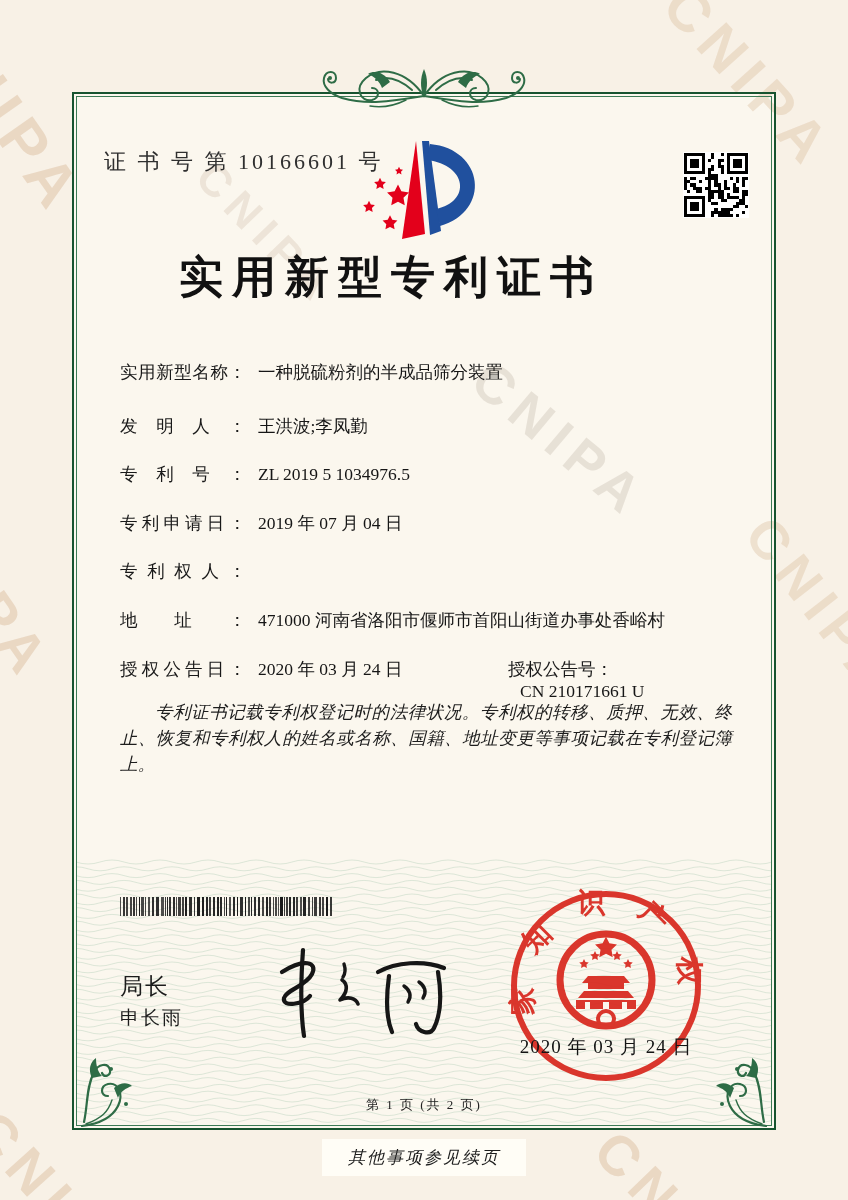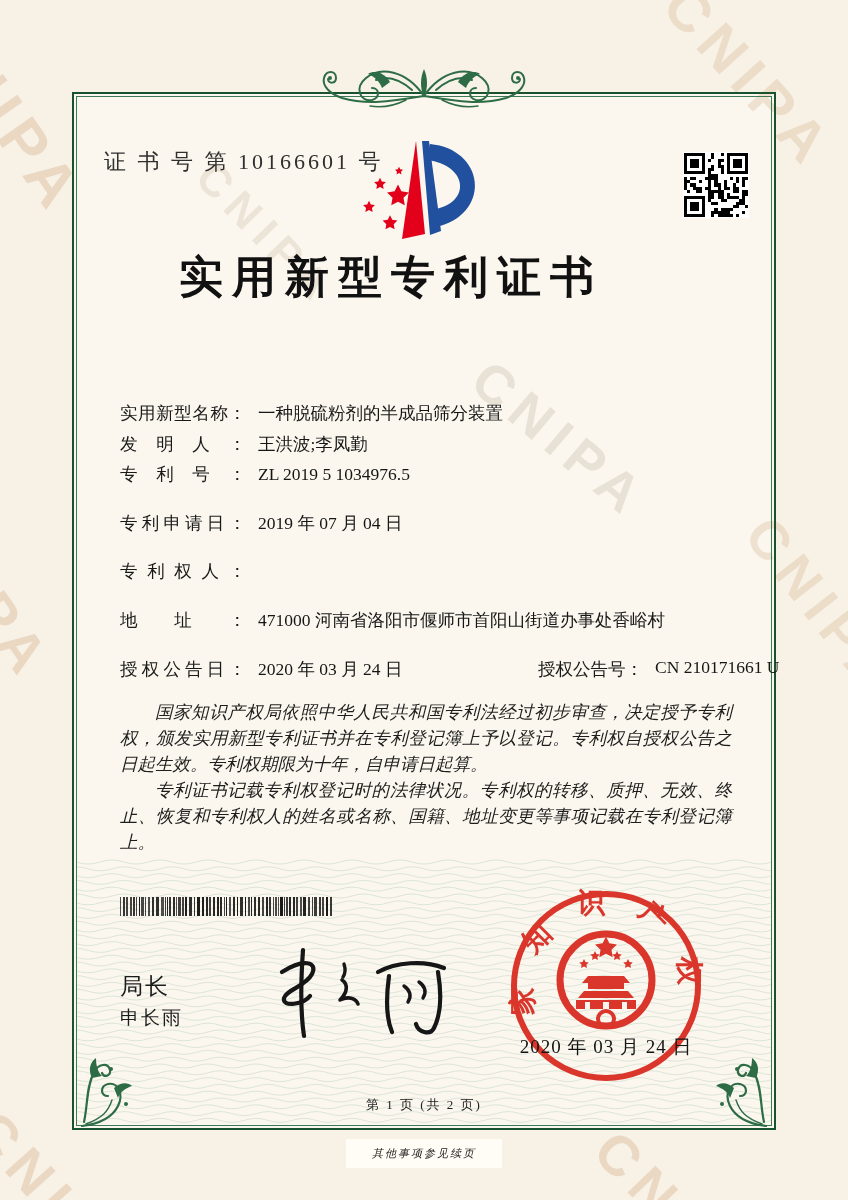--- a/index.html
+++ b/index.html
@@ -303,7 +303,7 @@
 
 <div class="doc-title">实用新型专利证书</div>
 
-<div class="row" style="top:360px;margin-top:41px;">
+<div class="row" style="top:360px;">
   <span class="lbl">实用新型名称：</span>
   <span class="val">一种脱硫粉剂的半成品筛分装置</span>
 </div>

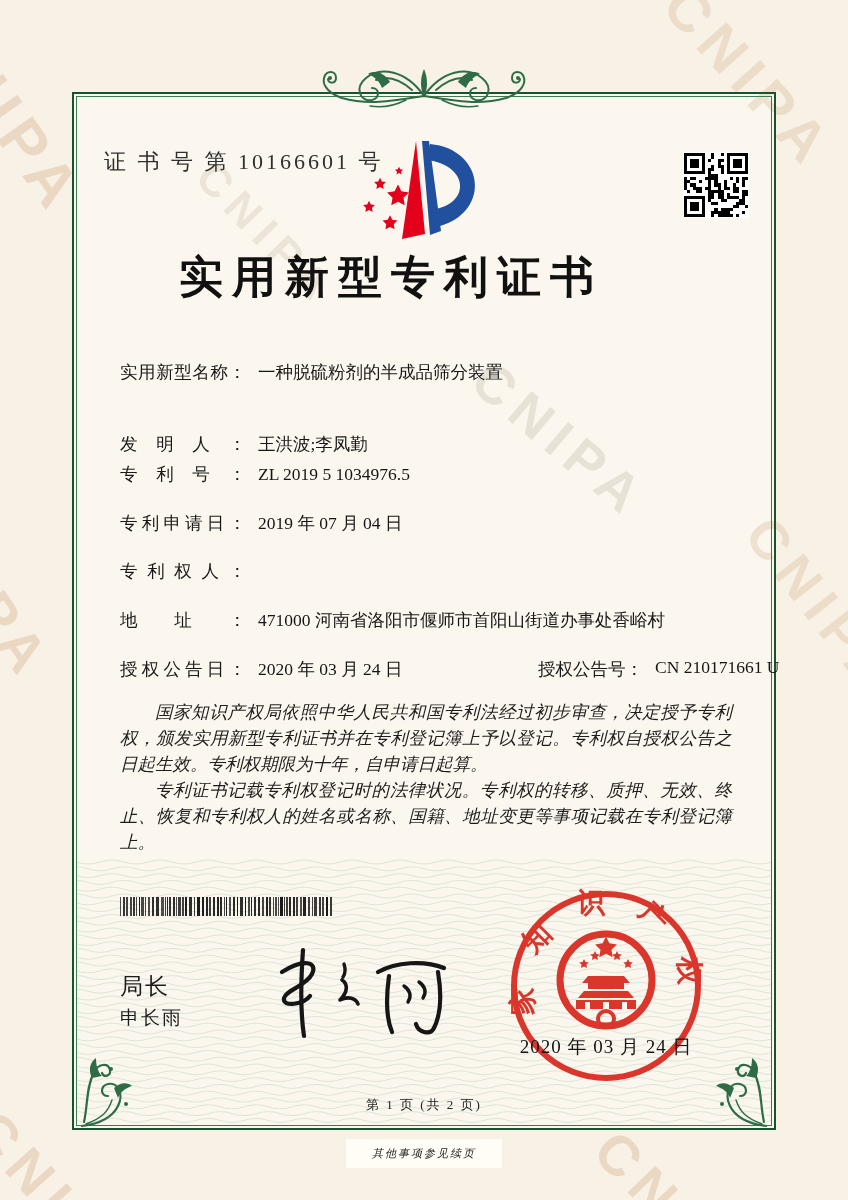--- a/index.html
+++ b/index.html
@@ -307,7 +307,7 @@
   <span class="lbl">实用新型名称：</span>
   <span class="val">一种脱硫粉剂的半成品筛分装置</span>
 </div>
-<div class="row" style="top:432px;">
+<div class="row" style="top:414px;">
   <span class="lbl">发明人：</span>
   <span class="val">王洪波;李凤勤</span>
 </div>

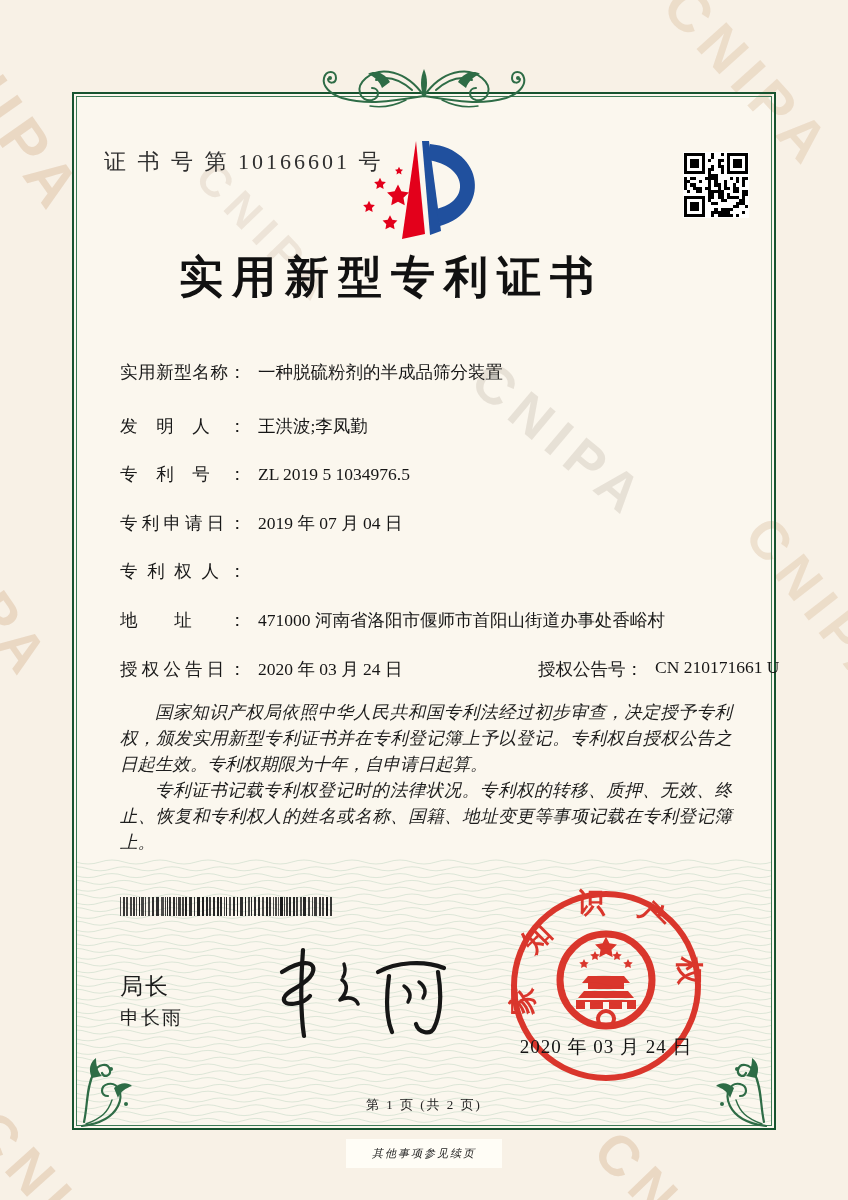--- a/index.html
+++ b/index.html
@@ -35,7 +35,7 @@
   .row{position:absolute;left:120px;z-index:4;display:flex;font-size:17.5px;align-items:baseline;}
   .row .lbl{display:inline-block;width:126px;flex:none;text-align:justify;text-align-last:justify;text-justify:inter-character;color:#191919;}
   .row .val{margin-left:12px;color:#161616;white-space:nowrap;}
-  .row .val2wrap{display:flex;margin-left:72px;}
+  .row .val2wrap{display:flex;margin-left:42px;flex-direction:column;}
   .row .lbl2{color:#191919;}
   .body-text{position:absolute;left:120px;top:699px;width:612px;z-index:4;
     font-size:17.5px;line-height:26px;text-align:justify;font-style:italic;color:#1d1d1d;}

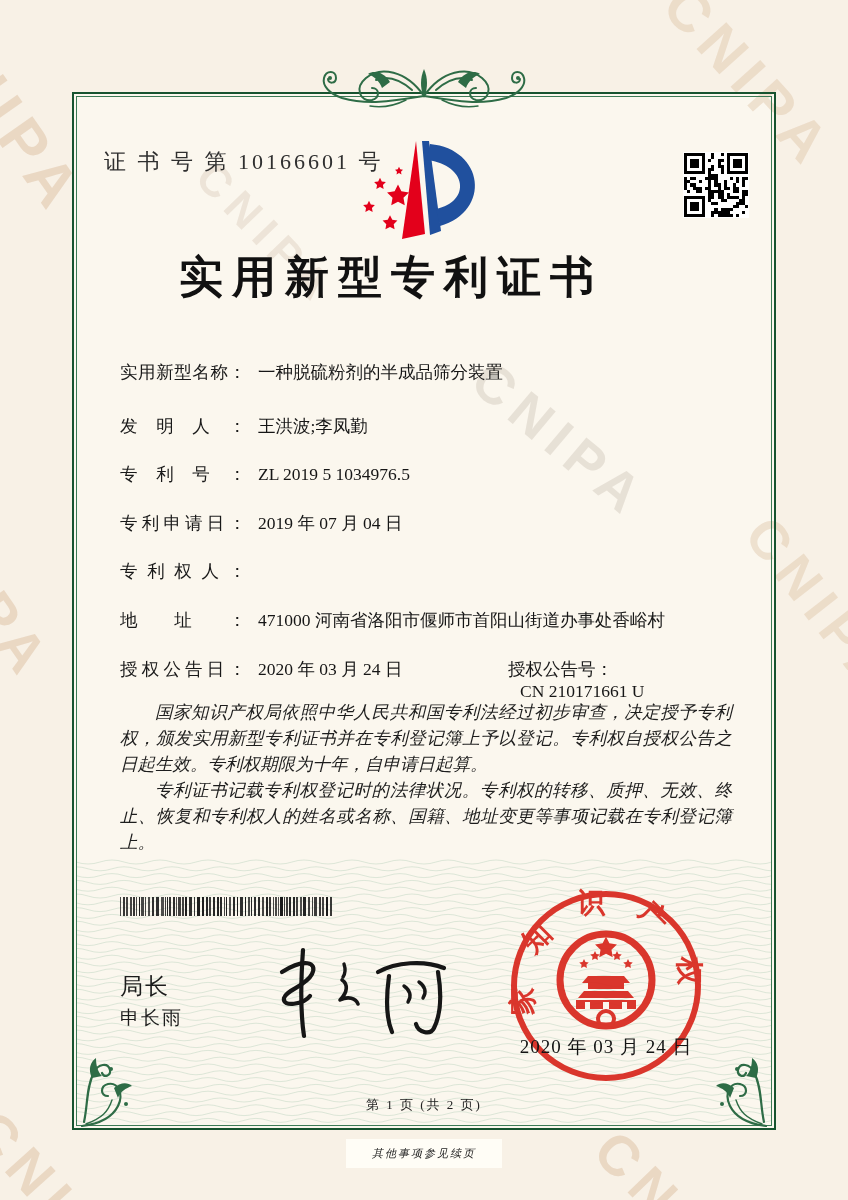--- a/index.html
+++ b/index.html
@@ -336,7 +336,6 @@
 </div>
 
 <div class="body-text">
-  <p>国家知识产权局依照中华人民共和国专利法经过初步审查，决定授予专利权，颁发实用新型专利证书并在专利登记簿上予以登记。专利权自授权公告之日起生效。专利权期限为十年，自申请日起算。</p>
   <p>专利证书记载专利权登记时的法律状况。专利权的转移、质押、无效、终止、恢复和专利权人的姓名或名称、国籍、地址变更等事项记载在专利登记簿上。</p>
 </div>
 

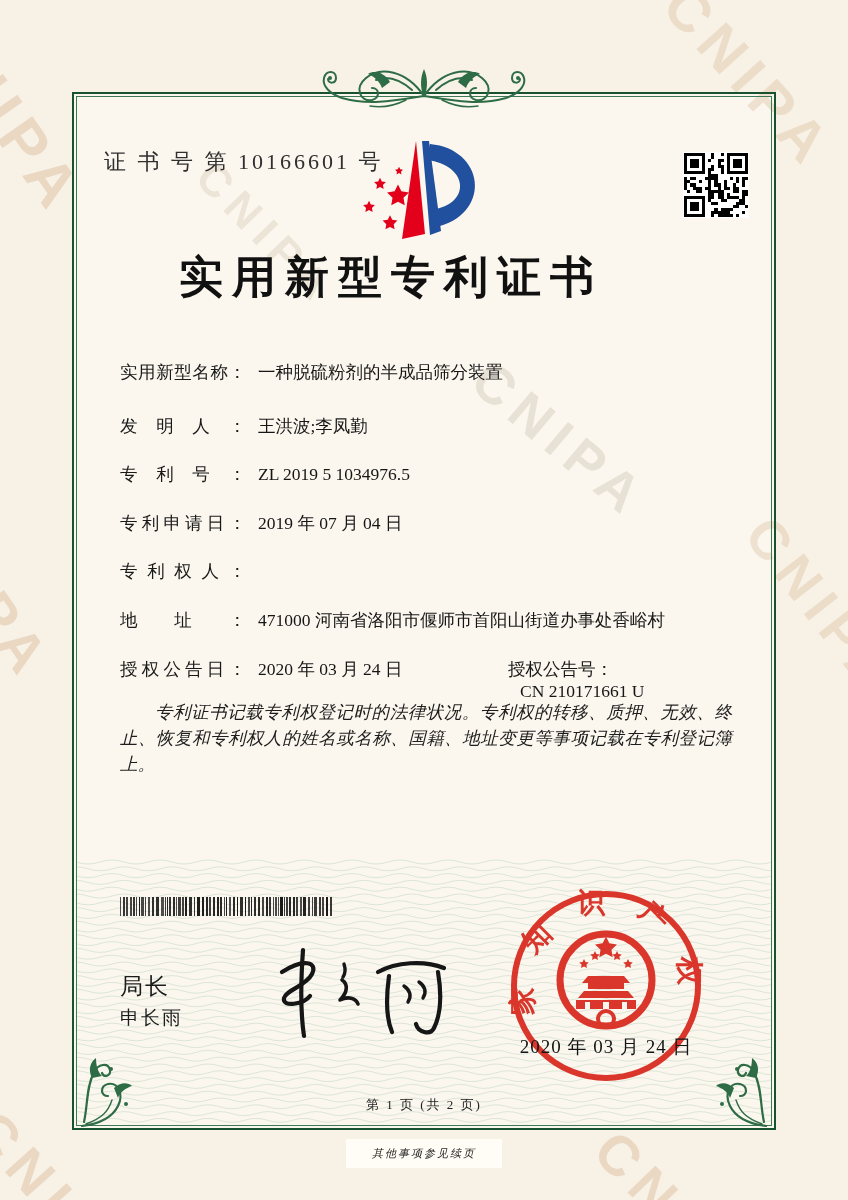--- a/index.html
+++ b/index.html
@@ -50,7 +50,7 @@
   .page-info{position:absolute;left:0;top:1096px;width:848px;text-align:center;
     font-size:13px;letter-spacing:2px;color:#222;z-index:4;}
   .cont-note{position:absolute;left:50%;transform:translateX(-50%);top:1139px;z-index:4;
-    background:#fffdf6;padding:7px 26px;font-size:11px;font-style:italic;letter-spacing:2px;color:#1d1d1d;}
+    background:#fffdf6;padding:7px 26px;font-size:17px;font-style:italic;letter-spacing:2px;color:#1d1d1d;}
 </style>
 </head>
 <body>

